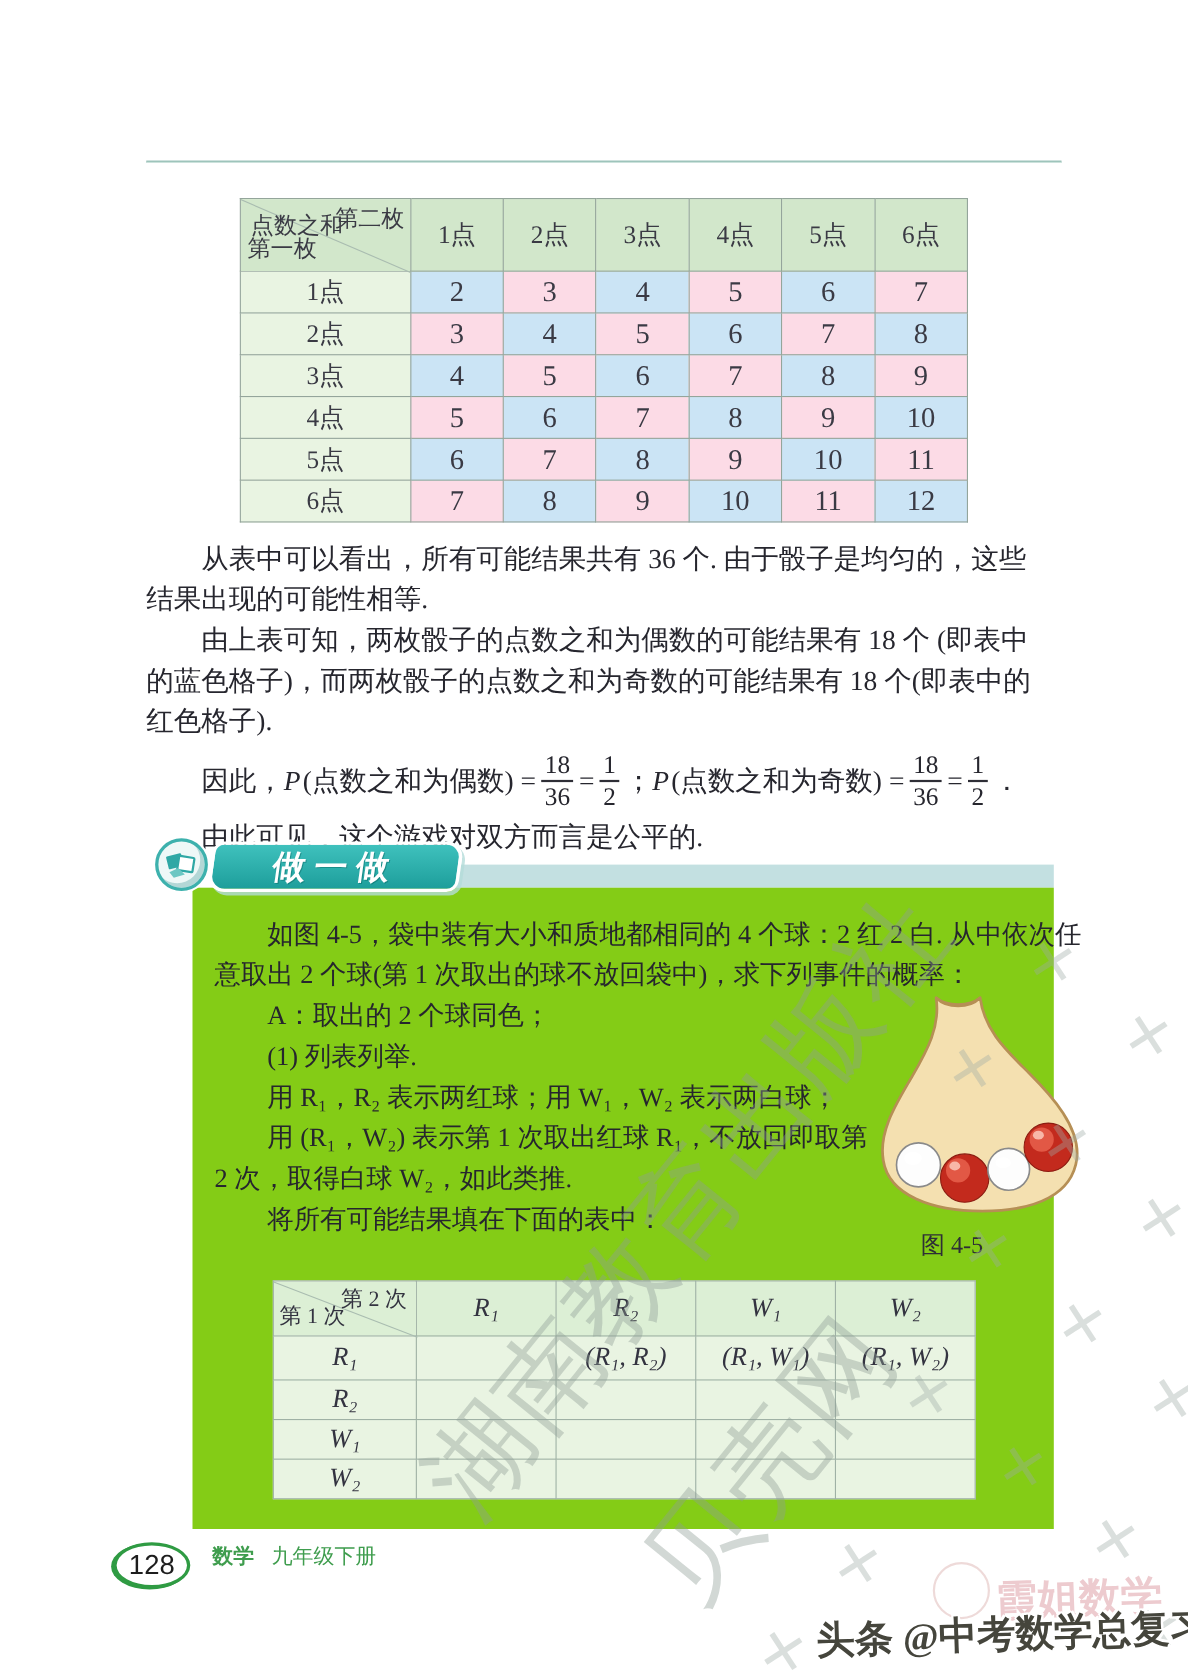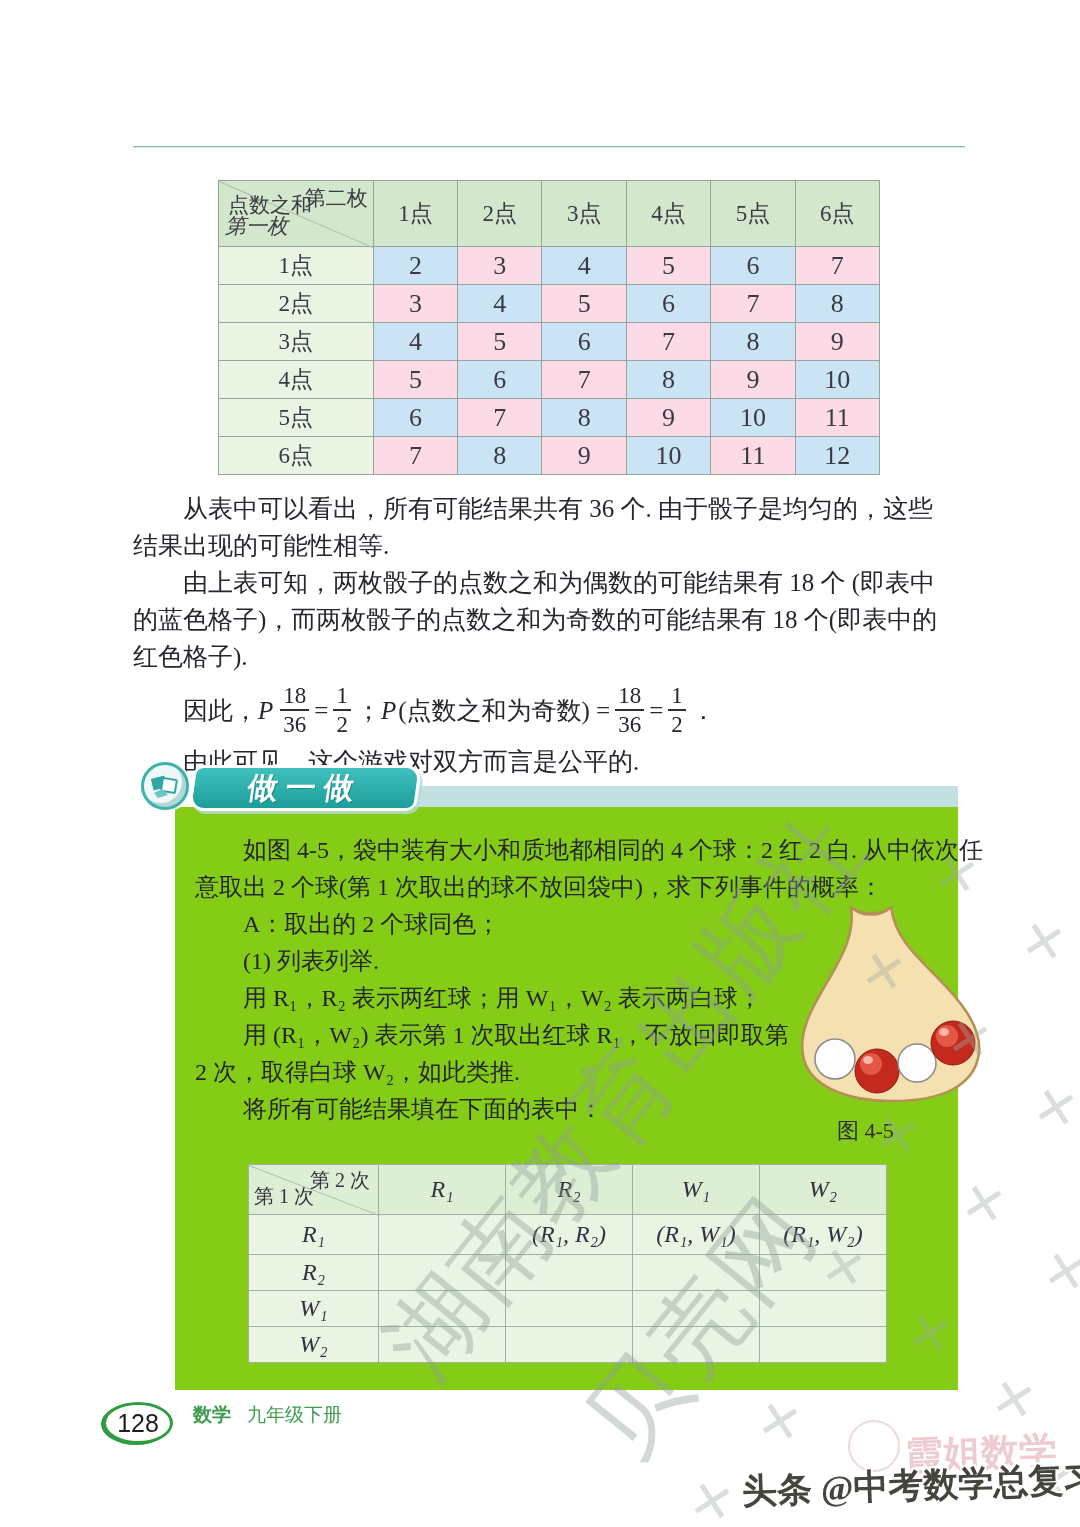--- a/index.html
+++ b/index.html
@@ -31,7 +31,7 @@
     background:#a9bcb0; transform:rotate(23.2deg); transform-origin:0 0; }
   .corner1 .ctl { position:absolute; left:9px; top:10px; font-size:21px; }
   .corner1 .ctr { position:absolute; right:5px; top:3px; font-size:21px; }
-  .corner1 .cbl { position:absolute; left:6px; bottom:6px; font-size:21px;font-style:italic; }
+  .corner1 .cbl { position:absolute; left:6px; bottom:6px; font-size:21px; }
 
   
   .body-text { position:absolute; left:133px; top:490px; width:822px;

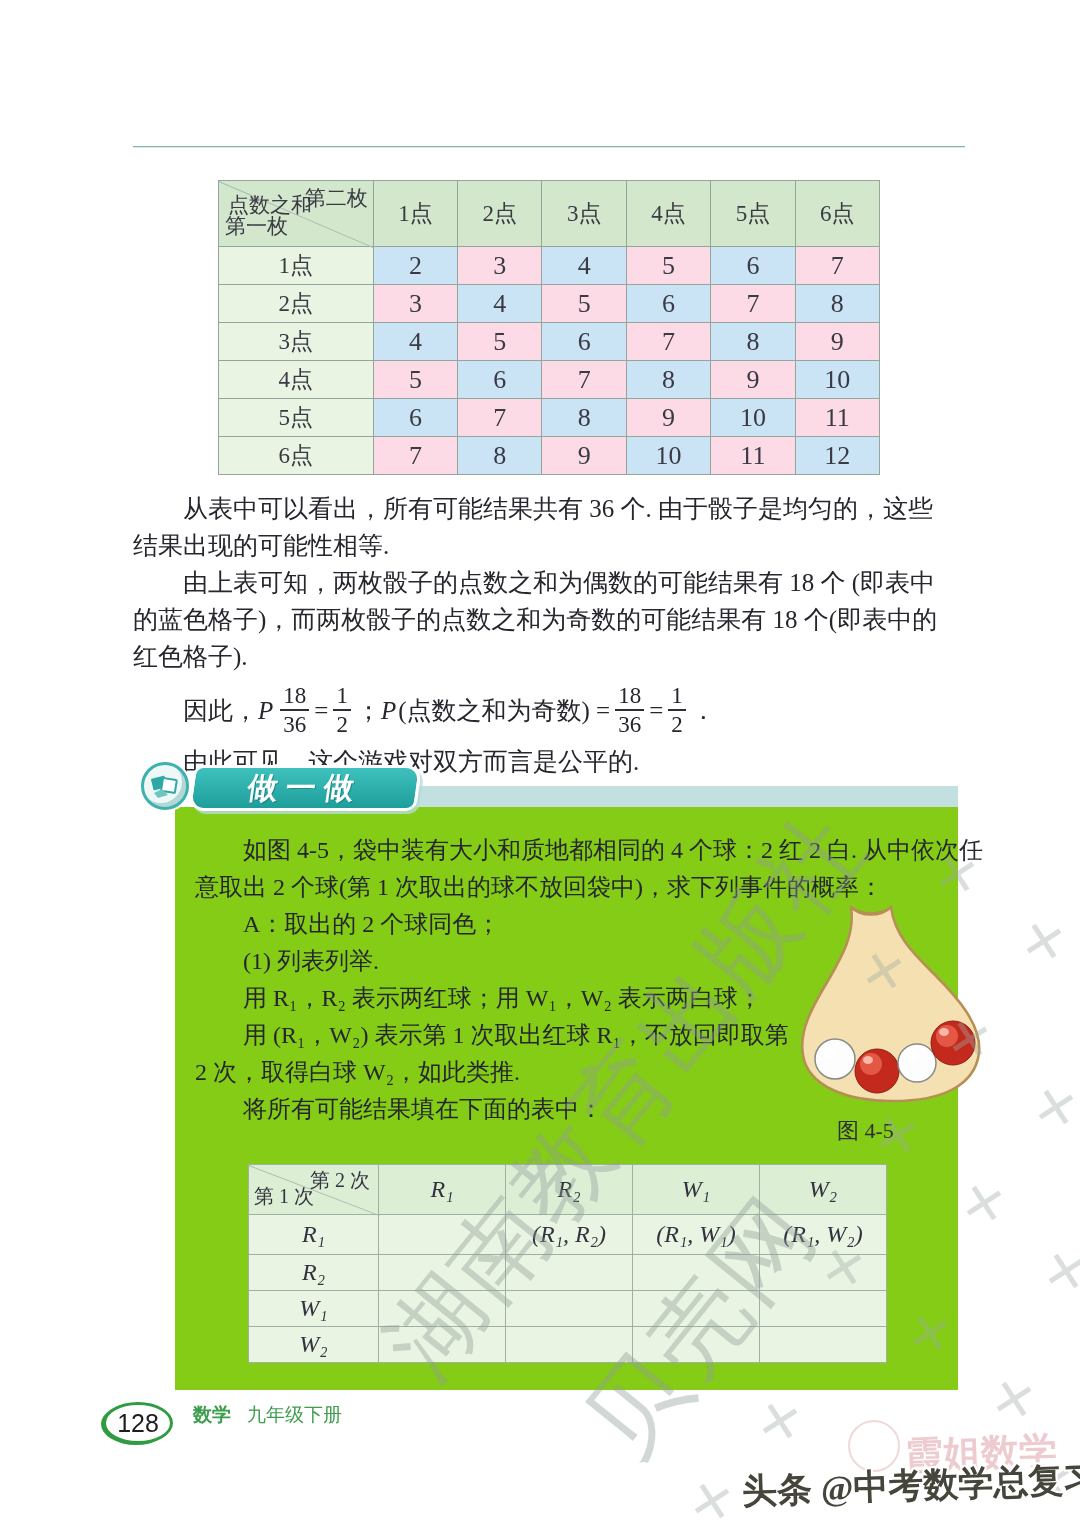--- a/index.html
+++ b/index.html
@@ -212,6 +212,7 @@
     <div class="formula-line">
       <span>因此，</span>
       <span class="pvar">P</span>
+      <span>(点数之和为偶数) = </span>
       <span class="frac">
         <span class="num">18</span>
         <span class="den">36</span>

